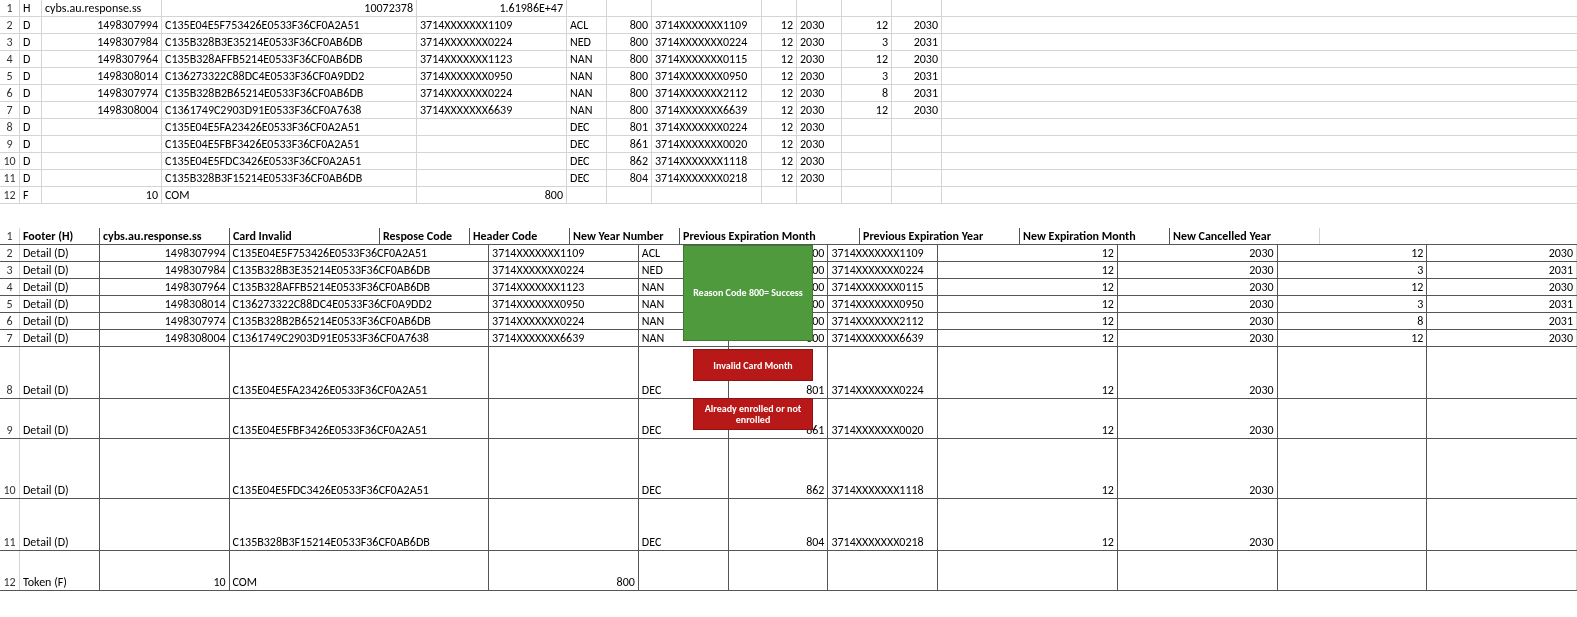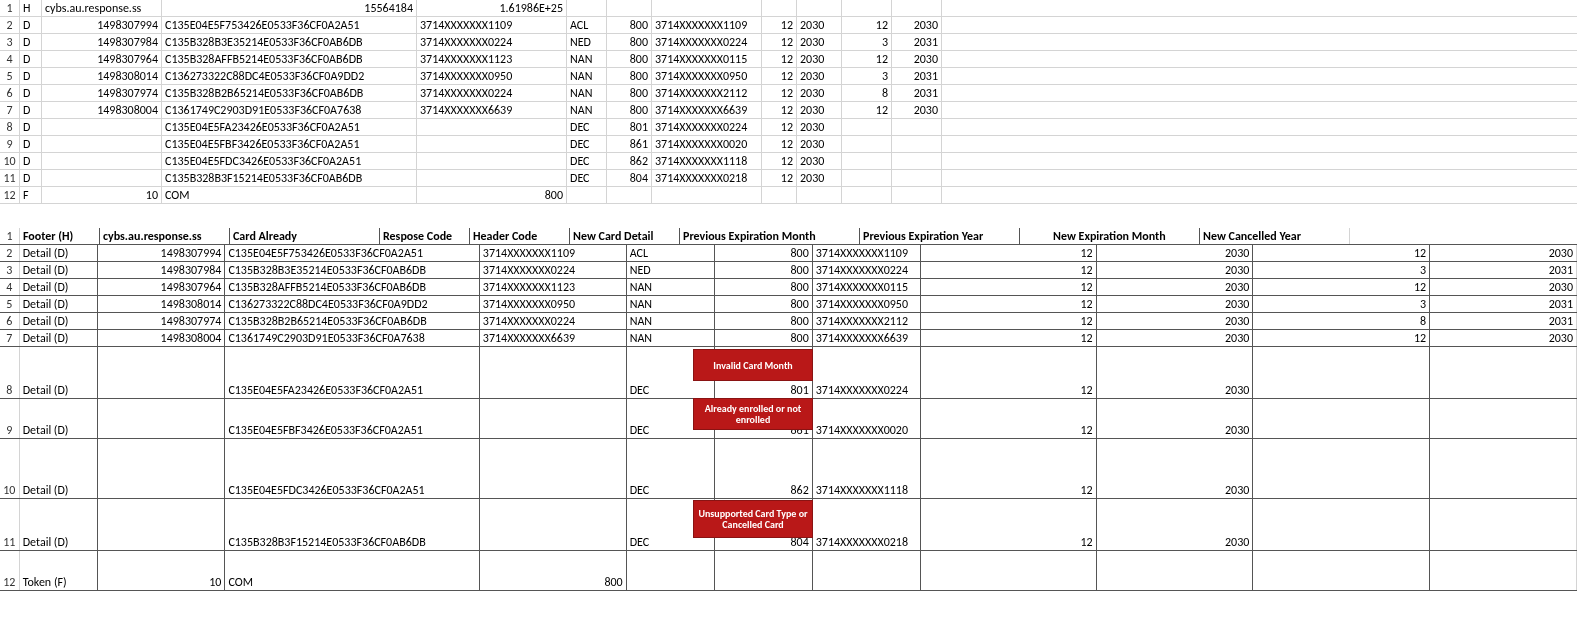--- a/index.html
+++ b/index.html
@@ -113,7 +113,7 @@
     <div class="rowhead">1</div>
     <div class="cell c1 txt">H</div>
     <div class="cell c2 txt">cybs.au.response.ss</div>
-    <div class="cell c3 num">15564184</div>
+    <div class="cell c3 num">10072378</div>
     <div class="cell c4 num">1.61986E+25</div>
     <div class="cell c5"></div>
     <div class="cell c6"></div>

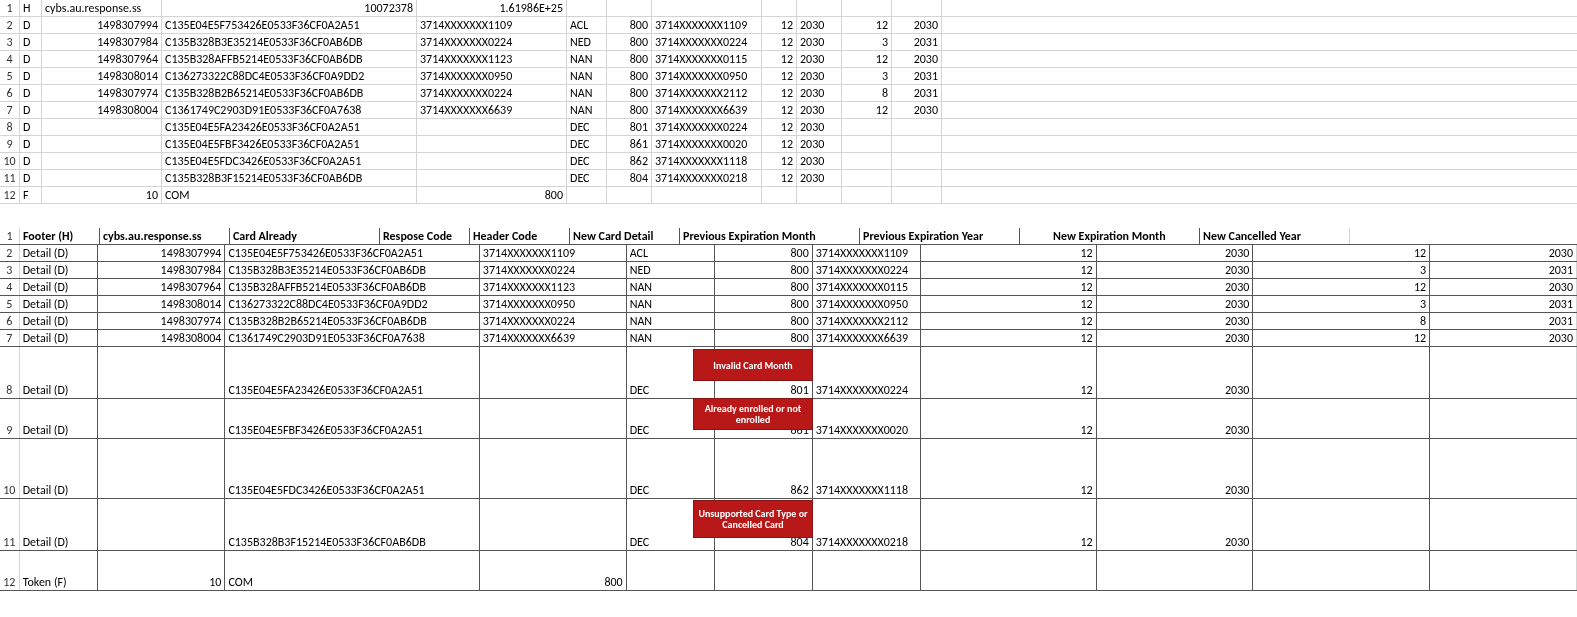--- a/index.html
+++ b/index.html
@@ -114,7 +114,7 @@
     <div class="cell c1 txt">H</div>
     <div class="cell c2 txt">cybs.au.response.ss</div>
     <div class="cell c3 num">10072378</div>
-    <div class="cell c4 num">1.61986E+25</div>
+    <div class="cell c4 num">1.61986E+47</div>
     <div class="cell c5"></div>
     <div class="cell c6"></div>
     <div class="cell c7"></div>

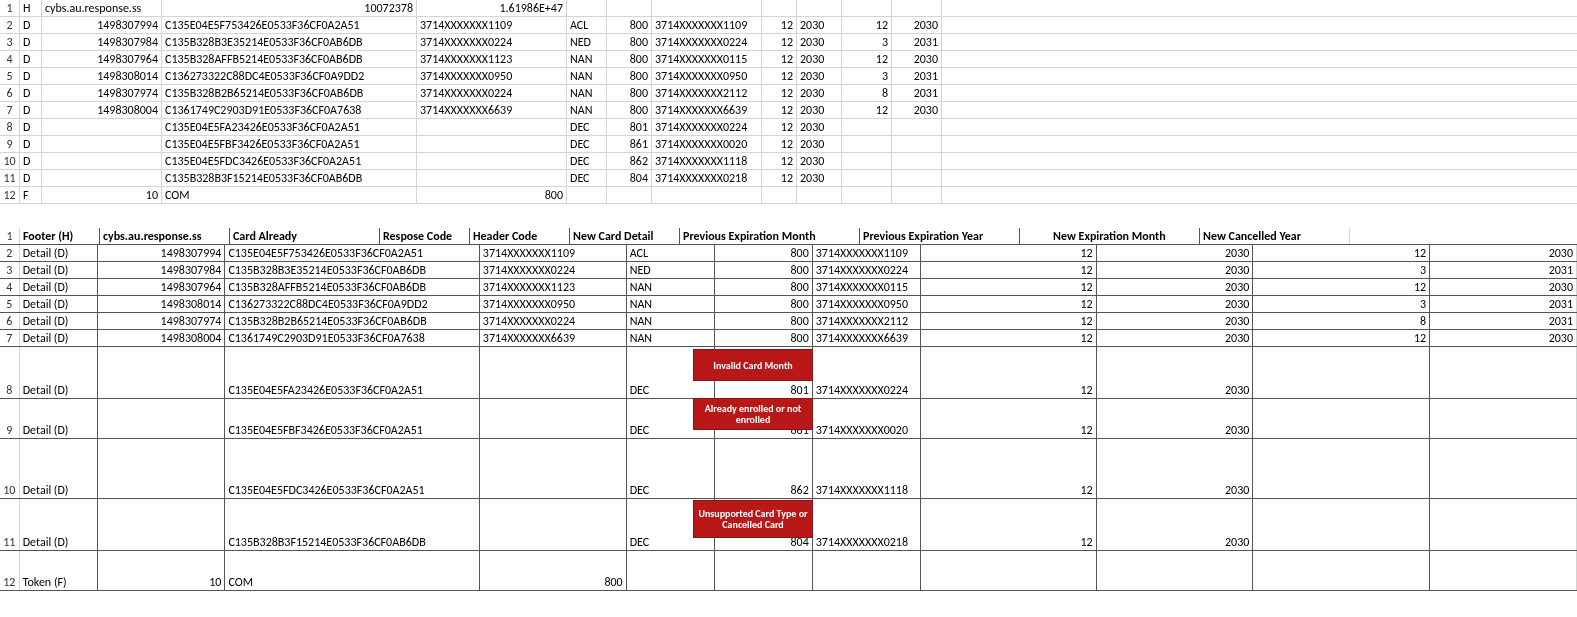--- a/index.html
+++ b/index.html
@@ -288,7 +288,7 @@
     <div class="rowhead">1</div>
     <div class="cell c1 hdr txt">Footer (H)</div>
     <div class="cell c2 hdr txt">cybs.au.response.ss</div>
-    <div class="cell c4 hdr txt">Card Already</div>
+    <div class="cell c4 hdr txt">Card Invalid</div>
     <div class="cell c5 hdr txt">Respose Code</div>
     <div class="cell c6 hdr txt">Header Code</div>
     <div class="cell c7 hdr txt">New Card Detail</div>

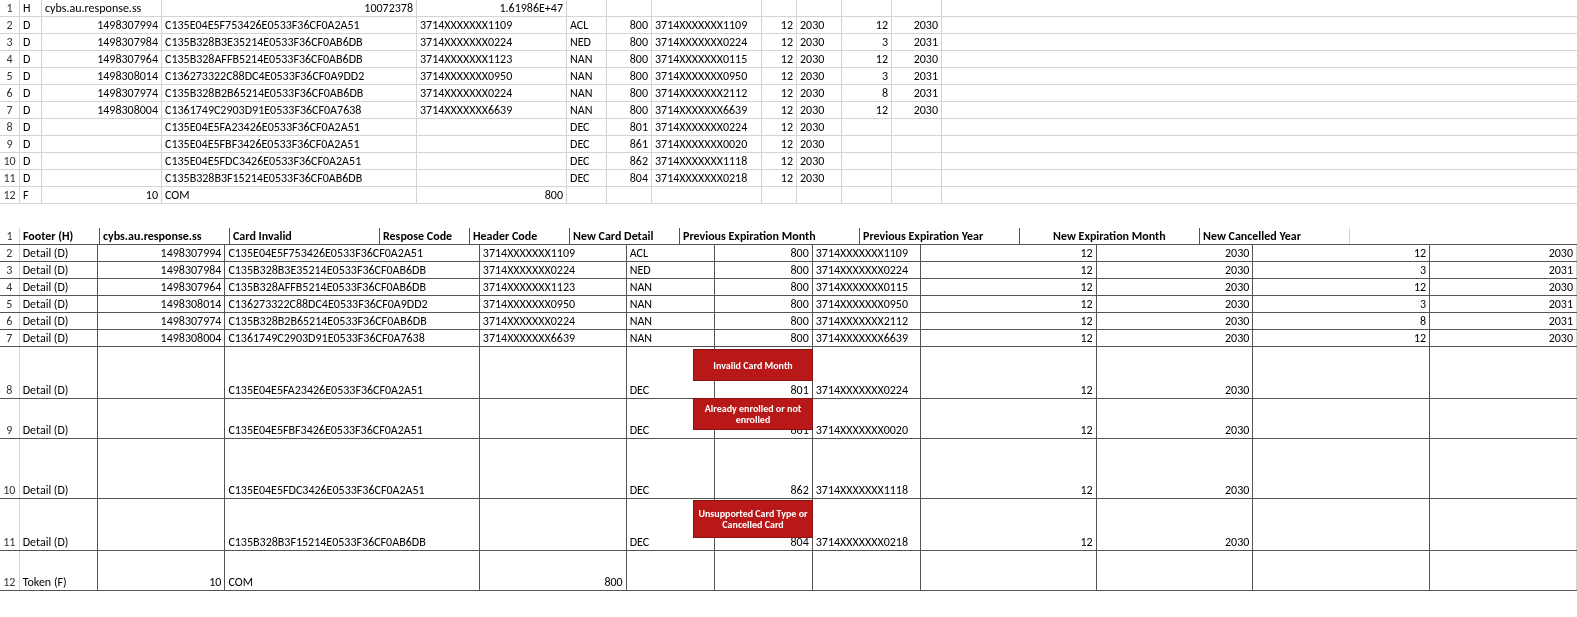--- a/index.html
+++ b/index.html
@@ -291,7 +291,7 @@
     <div class="cell c4 hdr txt">Card Invalid</div>
     <div class="cell c5 hdr txt">Respose Code</div>
     <div class="cell c6 hdr txt">Header Code</div>
-    <div class="cell c7 hdr txt">New Card Detail</div>
+    <div class="cell c7 hdr txt">New Year Number</div>
     <div class="cell c8 hdr txt">Previous Expiration Month</div>
     <div class="cell c9 hdr txt">Previous Expiration Year</div>
     <div class="cell c10 hdr txt">New Expiration Month</div>

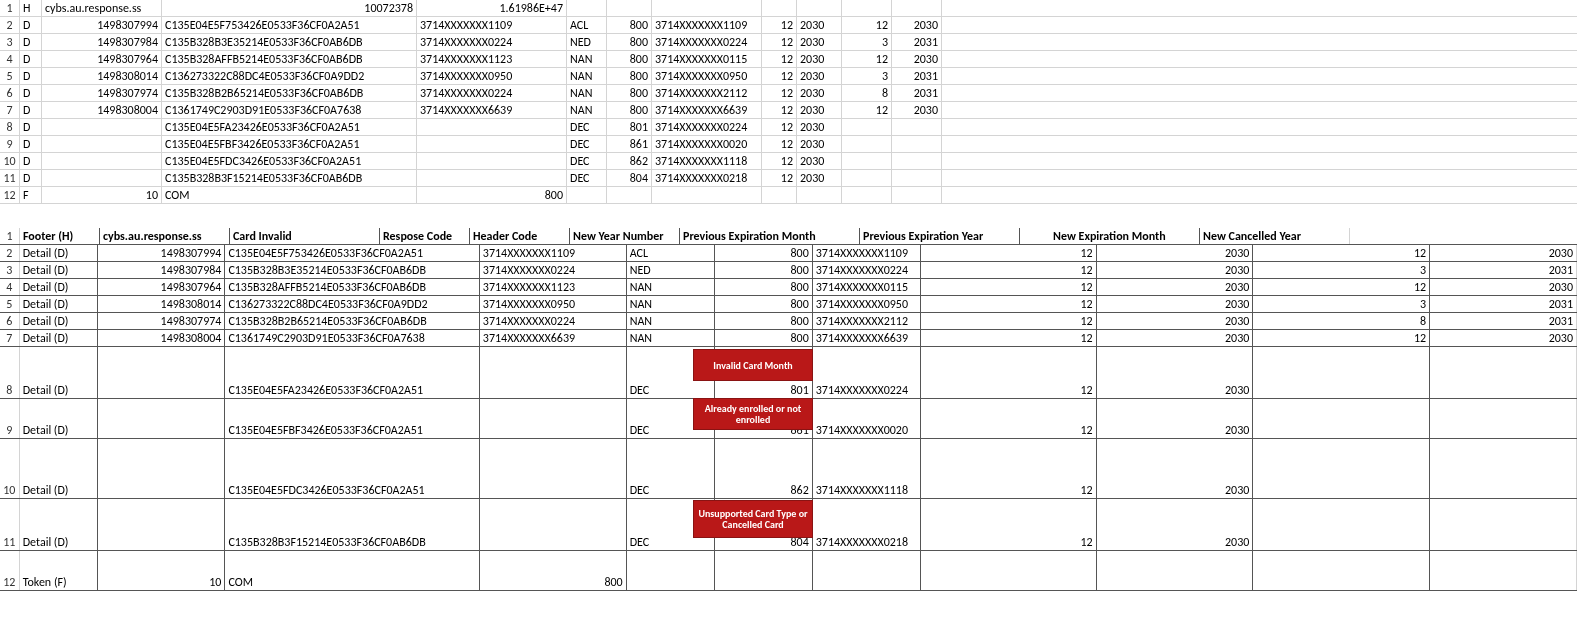--- a/index.html
+++ b/index.html
@@ -60,7 +60,7 @@
   .t2 .c7 { width: 110px; border-right: 1px solid #555;}
   .t2 .c8 { width: 180px; border-right: 1px solid #555;}
   .t2 .c9 { width: 160px; border-right: 1px solid #555;}
-  .t2 .c10 { width: 150px; border-right: 1px solid #555; margin-left: 30px;}
+  .t2 .c10 { width: 150px; border-right: 1px solid #555;}
   .t2 .c11 { width: 150px; }
 
   .t2 .hdr {

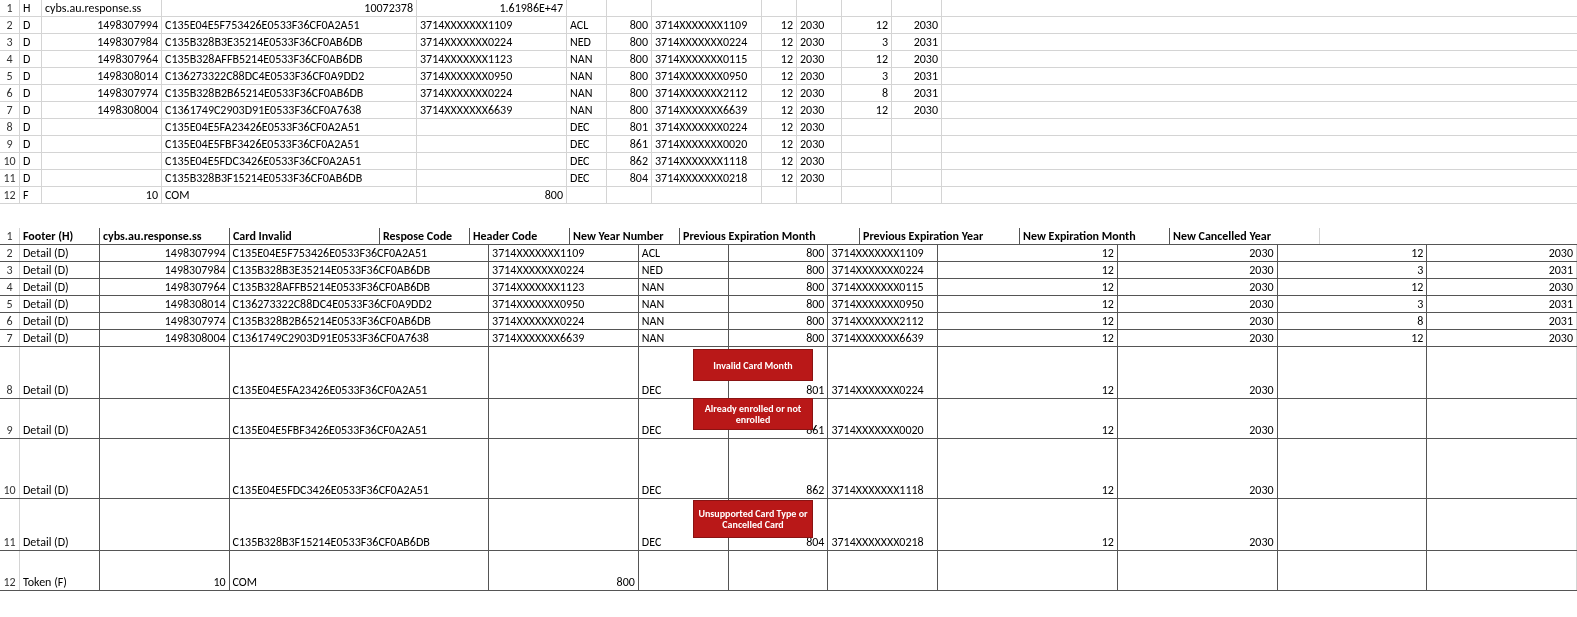--- a/index.html
+++ b/index.html
@@ -454,6 +454,9 @@
       </div>
     </div>
 
+  <div class="greenbox" style="left:683px; top:17px; width:130px; height:96px;">
+    <span>Reason Code 800= Success</span>
+  </div>
   <div class="redbox" style="left:693px; top:121px; width:120px; height:32px;">
     <span>Invalid Card Month</span>
   </div>

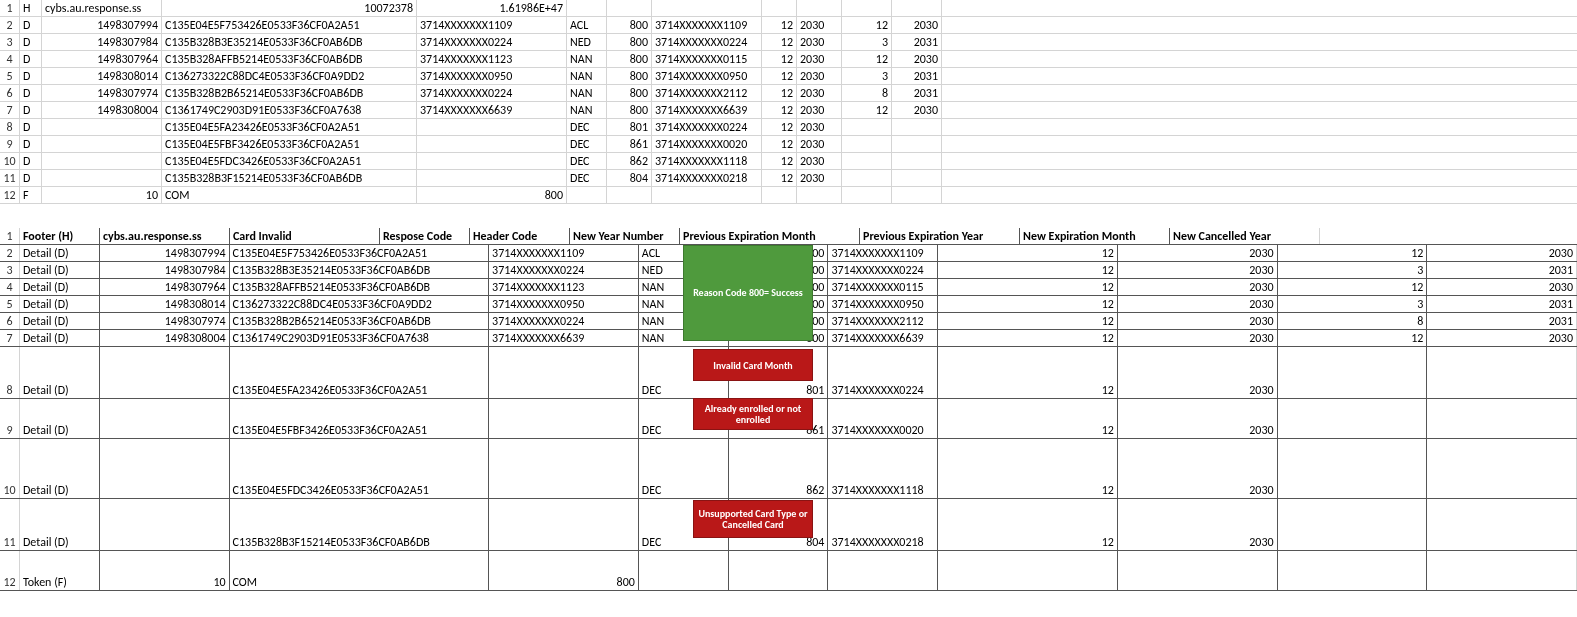--- a/index.html
+++ b/index.html
@@ -463,9 +463,6 @@
   <div class="redbox" style="left:693px; top:170px; width:120px; height:32px;">
     <span>Already enrolled or not enrolled</span>
   </div>
-  <div class="redbox" style="left:693px; top:272px; width:120px; height:38px;">
-    <span>Unsupported Card Type or Cancelled Card</span>
-  </div>
 </div>
 
 </body></html>

